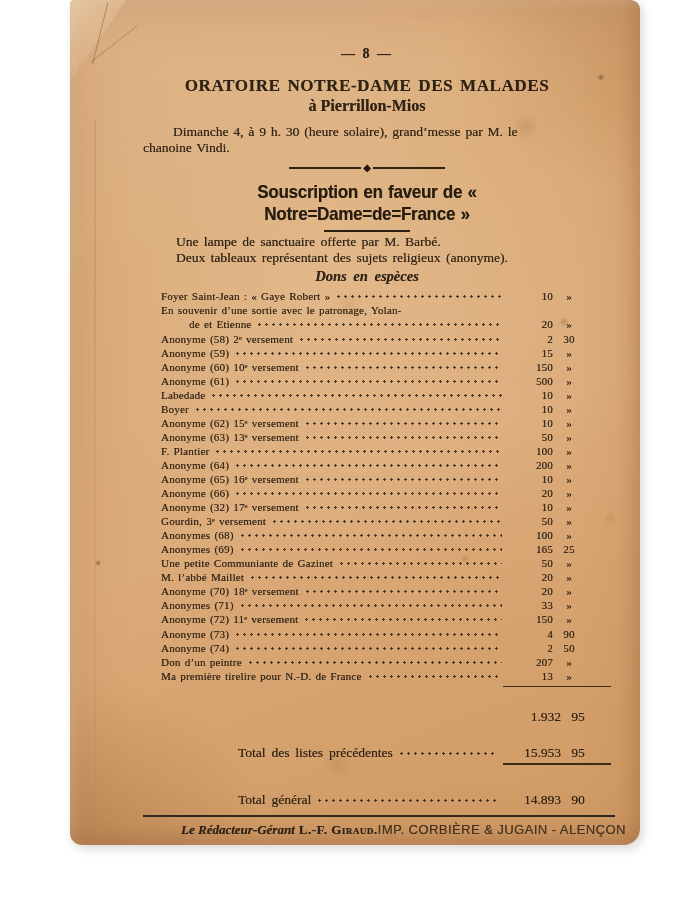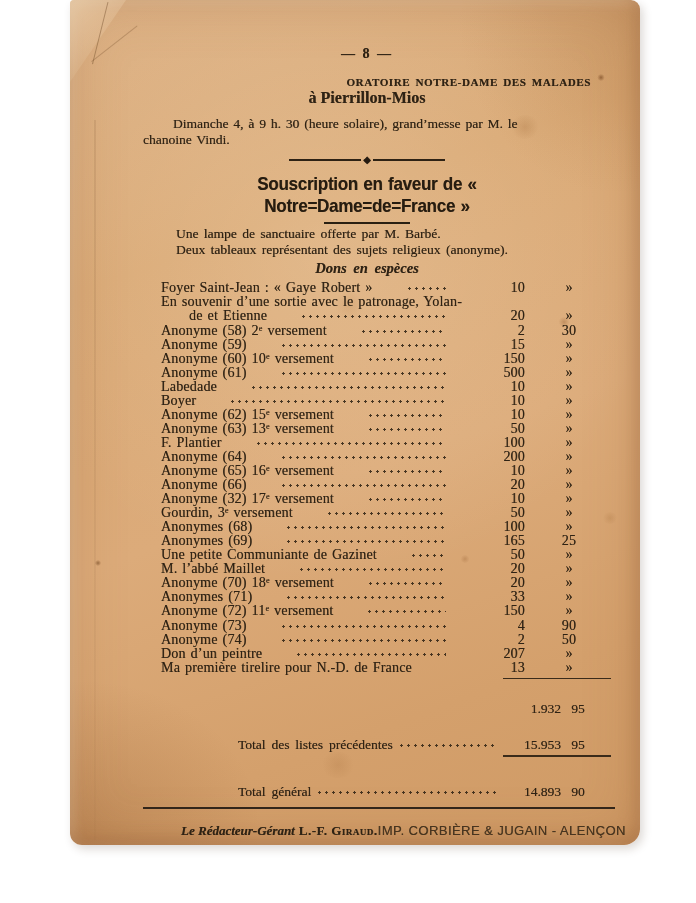--- a/index.html
+++ b/index.html
@@ -47,7 +47,7 @@
   .content{position:absolute;left:73px;top:0;width:448px;}
 
   .page-number{padding-top:46px;text-align:center;font-weight:bold;font-size:14px;letter-spacing:2px;}
-  .masthead{margin-top:14px;text-align:right;font-weight:bold;font-size:11px;letter-spacing:.6px;word-spacing:2px;}
+  .masthead{margin-top:14px;text-align:center;font-weight:bold;font-size:17px;letter-spacing:.6px;word-spacing:2px;}
   .location{margin-top:1px;text-align:center;font-weight:bold;font-size:16px;}
   .announcement{margin:9px 0 0 0;font-size:13.5px;line-height:16px;text-indent:30px;word-spacing:1.5px;}
   .divider{margin-top:7px;display:flex;align-items:center;justify-content:center;}

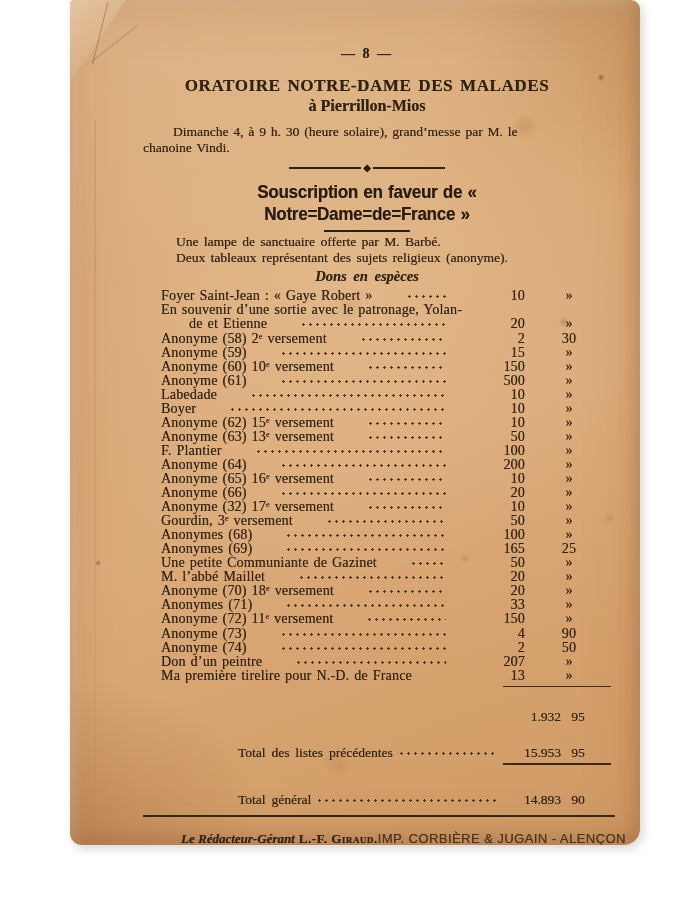--- a/index.html
+++ b/index.html
@@ -63,8 +63,8 @@
   .nature-item{margin:1.5px 0 0 0;padding-left:33px;font-size:13.5px;line-height:15px;word-spacing:2px;}
 
   .don-list{margin-top:4px;}
-  .don-row{display:flex;align-items:baseline;line-height:14.05px;font-size:14px;
-    padding-left:18px;padding-right:11px;letter-spacing:.2px;word-spacing:1.2px;gap:28px;}
+  .don-row{display:flex;align-items:baseline;line-height:14.05px;font-size:11px;
+    padding-left:18px;padding-right:11px;letter-spacing:.2px;word-spacing:1.2px;}
   .don-row.indent{padding-left:46px;}
   .don-label{white-space:nowrap;}
   .leader{flex:1;min-width:0;height:9px;margin:0 5px;align-self:baseline;

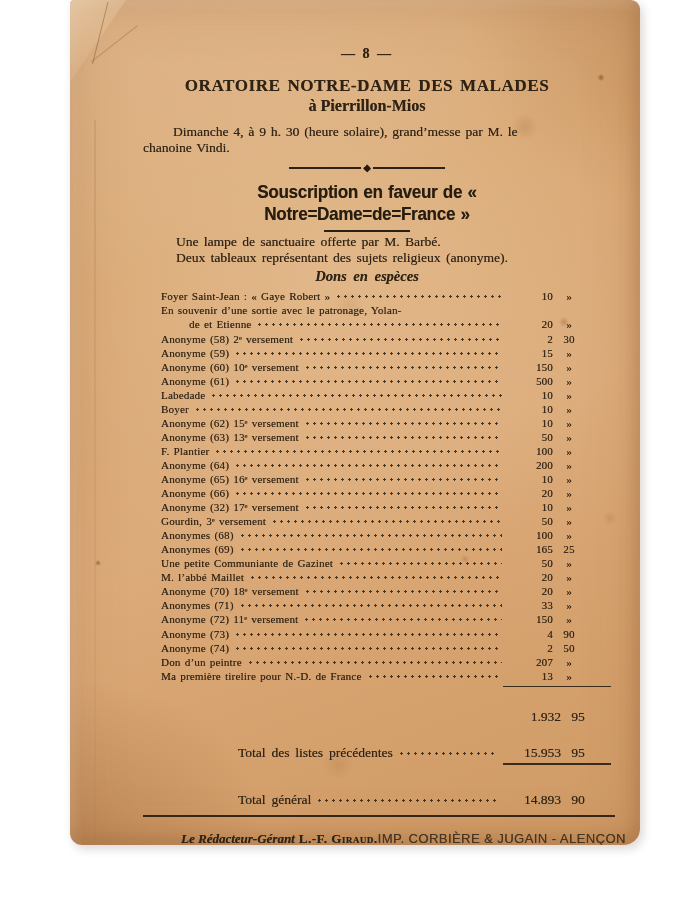--- a/index.html
+++ b/index.html
@@ -85,7 +85,7 @@
 
   .footer-rule{height:1.6px;background:#32251500;background:#34271700;
     background-color:#33261a;margin:8px -24px 0 0;}
-  .footer{display:flex;justify-content:space-between;align-items:baseline;padding-top:14px;}
+  .footer{display:flex;justify-content:space-between;align-items:baseline;padding-top:5px;}
   .editor{margin-left:38px;font-size:13px;font-style:italic;font-weight:bold;white-space:nowrap;}
   .editor .name{font-style:normal;font-variant:small-caps;letter-spacing:.5px;margin-left:4px;}
   .printer{font-family:"Liberation Sans","DejaVu Sans",sans-serif;font-size:13px;

